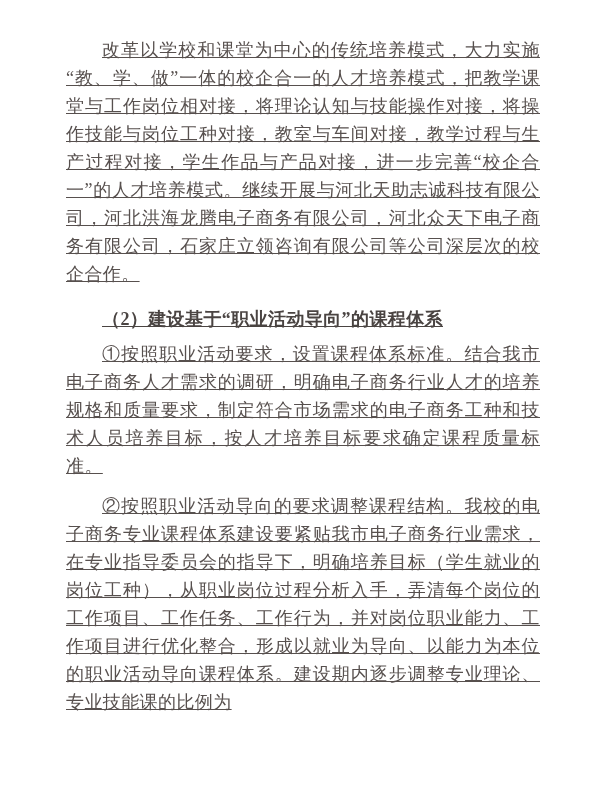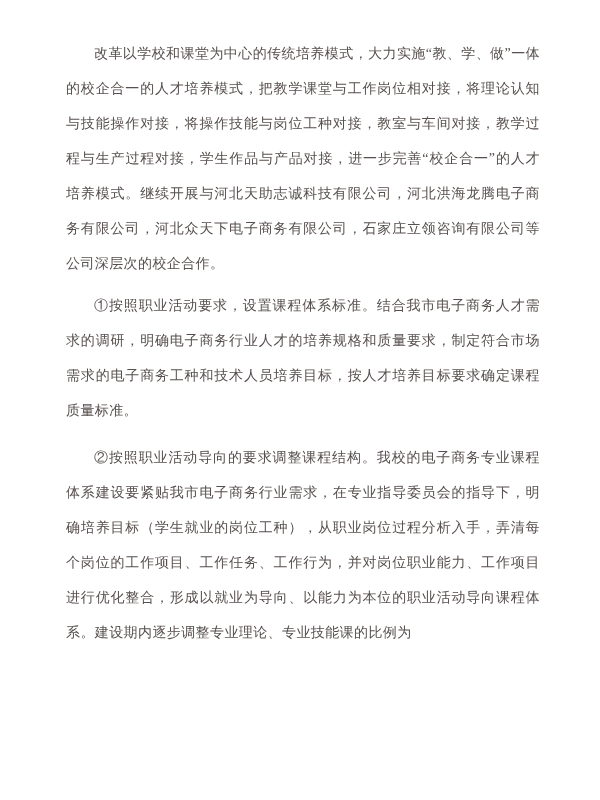--- a/index.html
+++ b/index.html
@@ -23,13 +23,14 @@
   }
   .page p{
     margin:0;
-    font-size:14px;
-    line-height:35px;
+    font-size:18px;
+    line-height:28px;
     letter-spacing:0.4px;
     color:var(--body-text);
     text-align:justify;
     text-indent:2em;
     word-break:break-all;
+    text-decoration:underline;
   }
   .page p.heading{
     margin:17px 0 3px;

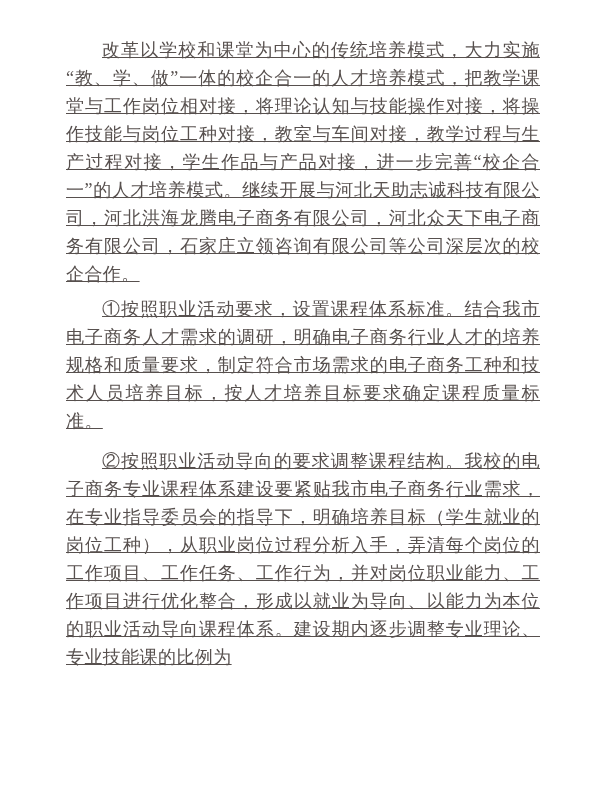--- a/index.html
+++ b/index.html
@@ -46,6 +46,7 @@
 <div class="page">
   <p>改革以学校和课堂为中心的传统培养模式，大力实施“教、学、做”一体的校企合一的人才培养模式，把教学课堂与工作岗位相对接，将理论认知与技能操作对接，将操作技能与岗位工种对接，教室与车间对接，教学过程与生产过程对接，学生作品与产品对接，进一步完善“校企合一”的人才培养模式。继续开展与河北天助志诚科技有限公司，河北洪海龙腾电子商务有限公司，河北众天下电子商务有限公司，石家庄立领咨询有限公司等公司深层次的校企合作。</p>
 
+  <p class="heading">（2）建设基于“职业活动导向”的课程体系</p>
 
 
   <p class="spaced-sm">①按照职业活动要求，设置课程体系标准。结合我市电子商务人才需求的调研，明确电子商务行业人才的培养规格和质量要求，制定符合市场需求的电子商务工种和技术人员培养目标，按人才培养目标要求确定课程质量标准。</p>

